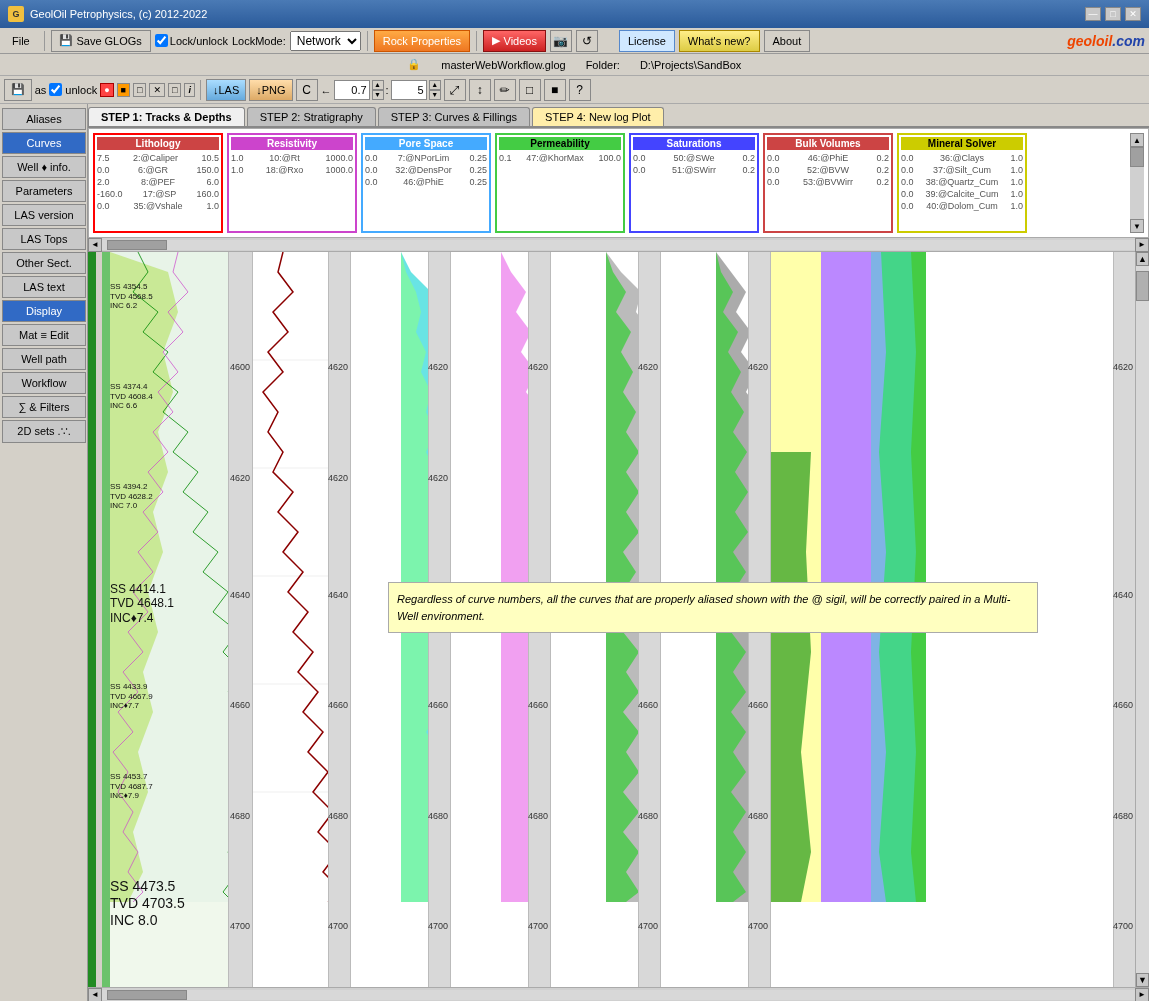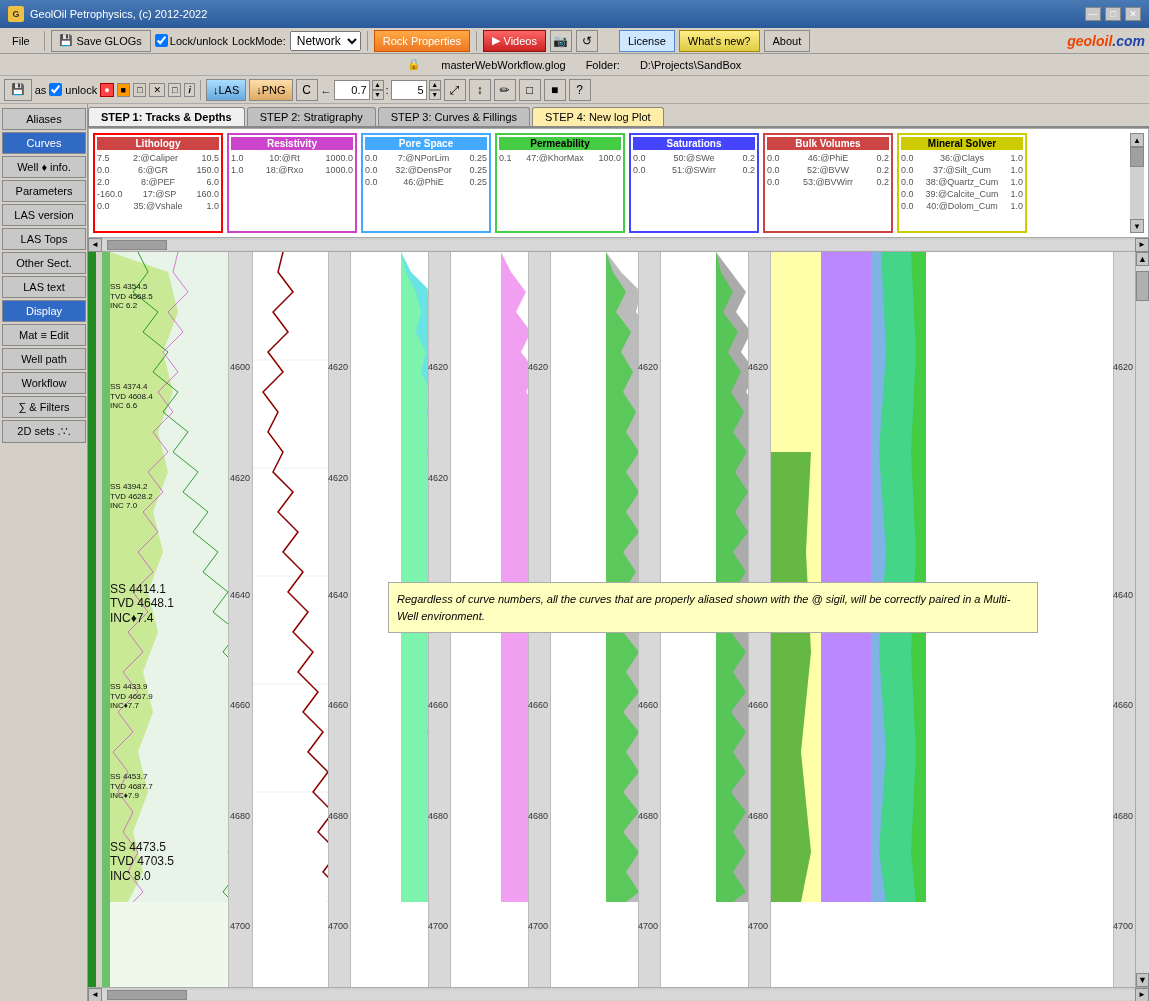--- a/index.html
+++ b/index.html
@@ -566,7 +566,7 @@
               <div>TVD 4687.7</div>
               <div>INC♦7.9</div>
           </div>
-          <div style="position:absolute;left:22px;top:588px;font-size:12px;color:#111;line-height:1.2;">
+          <div style="position:absolute;left:22px;top:626px;font-size:14px;color:#111;line-height:1.2;">
             <div>SS 4473.5</div>
               <div>TVD 4703.5</div>
               <div>INC 8.0</div>

